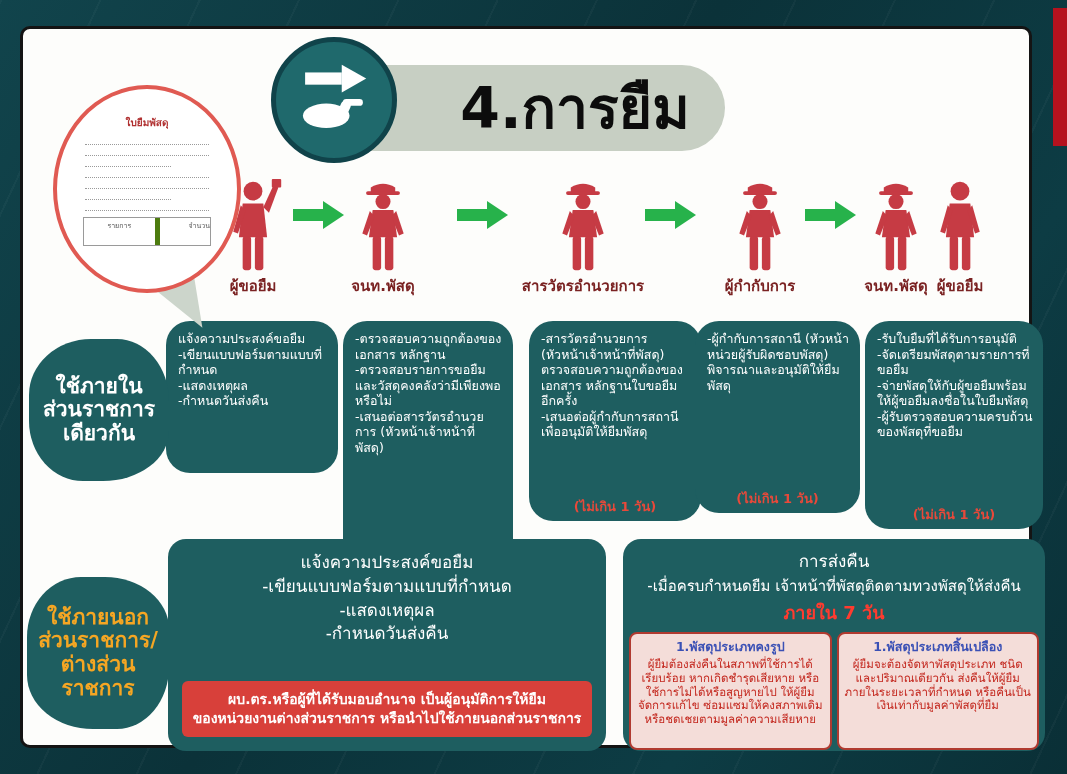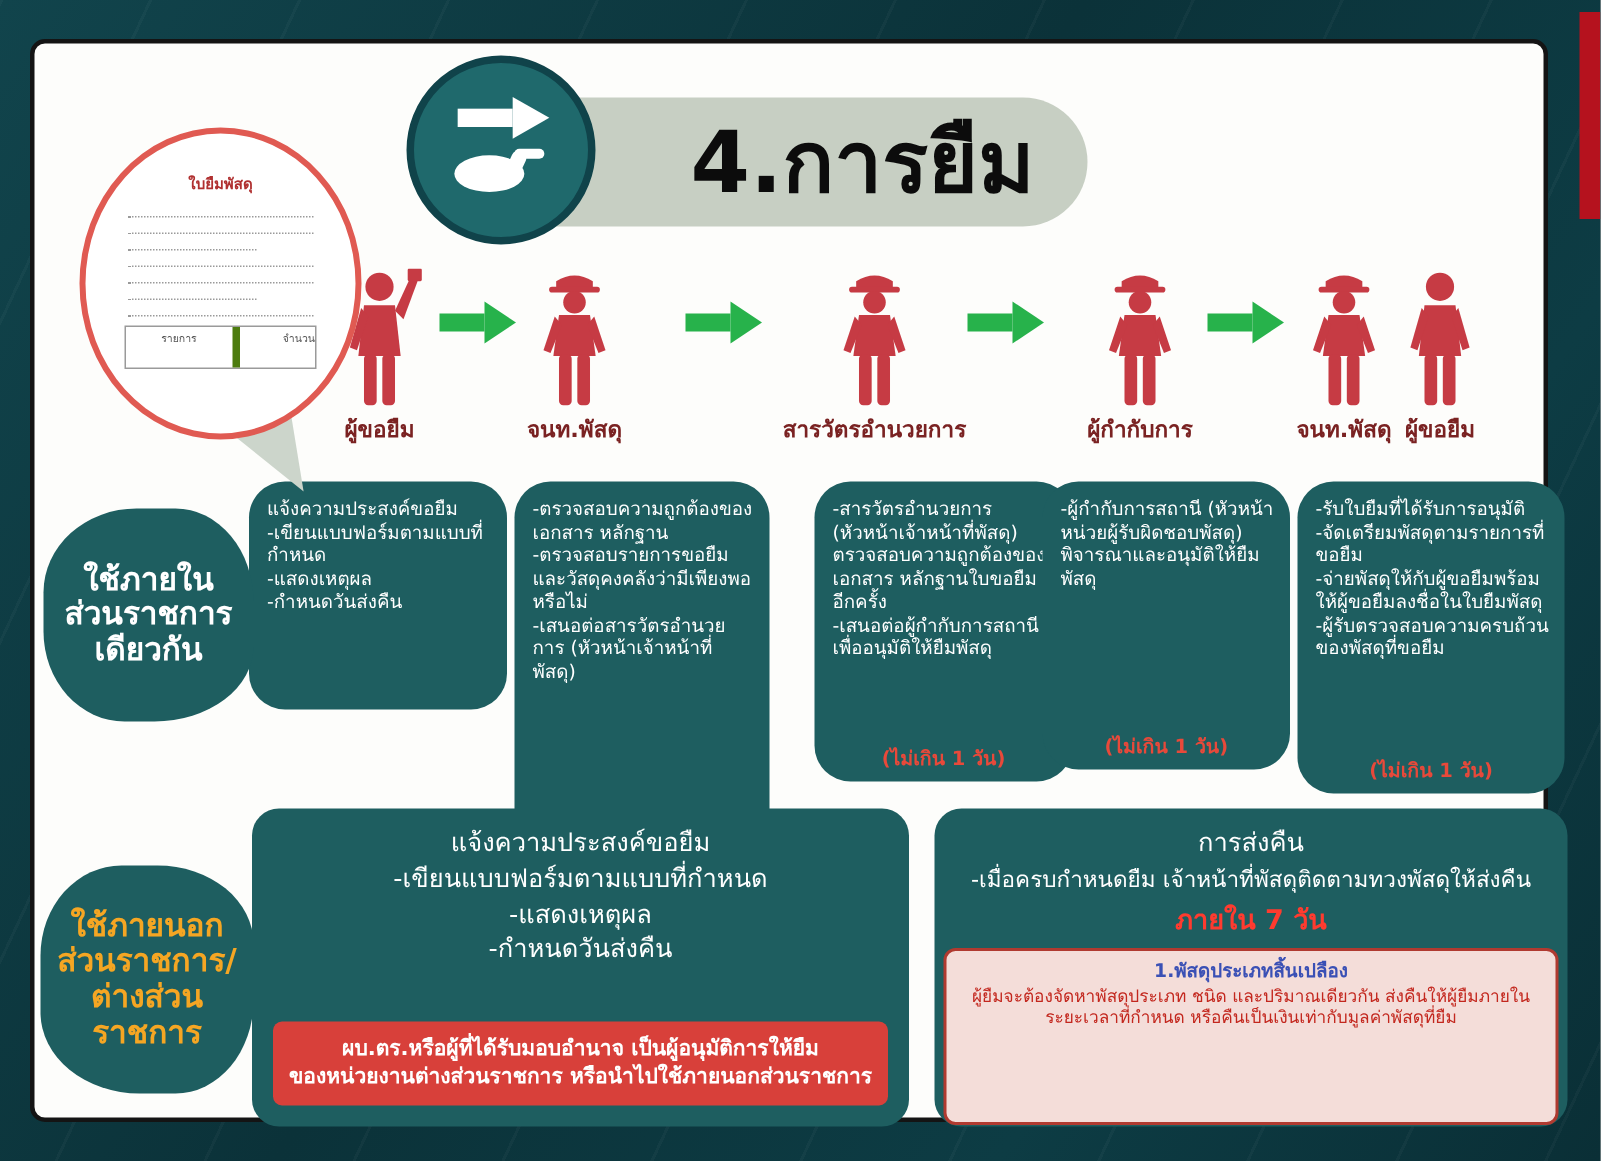--- a/index.html
+++ b/index.html
@@ -272,7 +272,7 @@
 -เสนอต่อสารวัตรอำนวยการ (หัวหน้าเจ้าหน้าที่พัสดุ)</div>
       <div class="step-note">(ไม่เกิน 1 วัน)</div>
     </div>
-    <div class="step-box" style="left:520px; top:292px; width:172px; height:200px">
+    <div class="step-box" style="left:506px; top:292px; width:172px; height:200px">
       <div class="step-text">-สารวัตรอำนวยการ (หัวหน้าเจ้าหน้าที่พัสดุ) ตรวจสอบความถูกต้องของเอกสาร หลักฐานใบขอยืมอีกครั้ง
 -เสนอต่อผู้กำกับการสถานี เพื่ออนุมัติให้ยืมพัสดุ</div>
       <div class="step-note">(ไม่เกิน 1 วัน)</div>

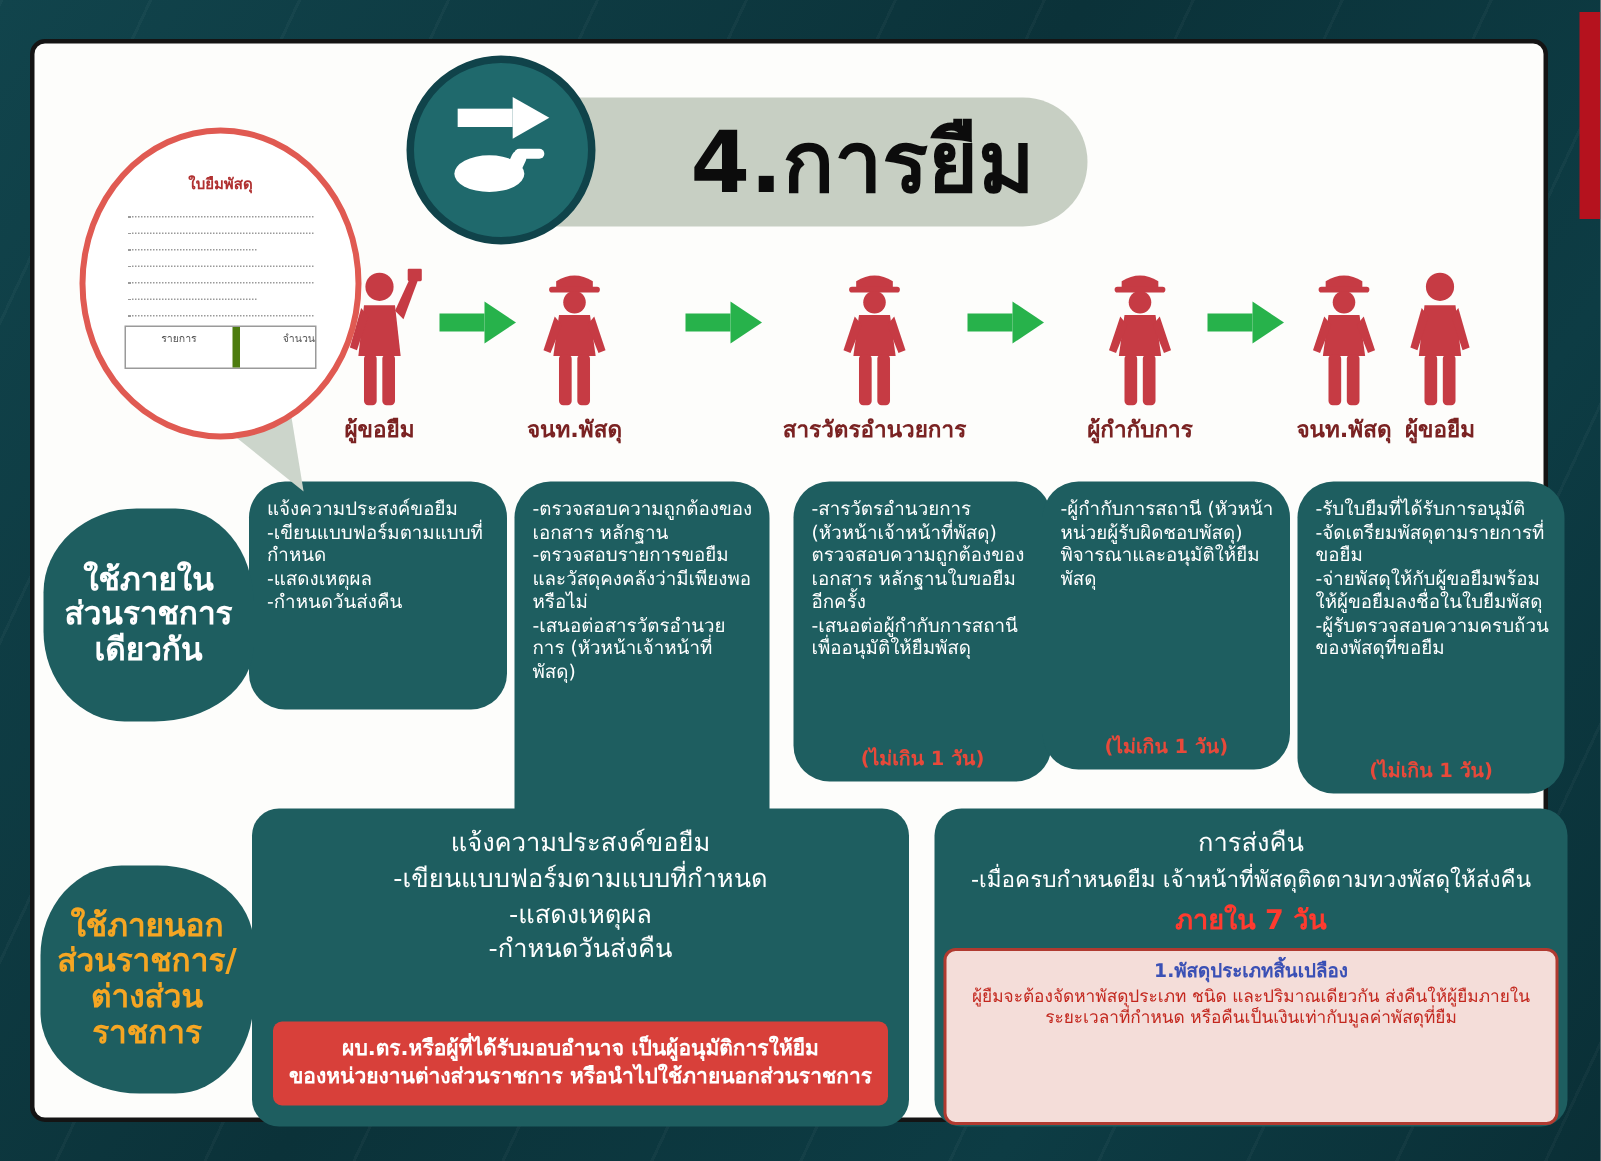--- a/index.html
+++ b/index.html
@@ -312,6 +312,10 @@
       <div class="return-deadline">ภายใน 7 วัน</div>
       <div class="return-types">
         <div class="type-card">
+          <div class="type-title">1.พัสดุประเภทคงรูป</div>
+          <div class="type-body">ผู้ยืมต้องส่งคืนในสภาพที่ใช้การได้เรียบร้อย หากเกิดชำรุดเสียหาย หรือใช้การไม่ได้หรือสูญหายไป ให้ผู้ยืมจัดการแก้ไข ซ่อมแซมให้คงสภาพเดิม หรือชดเชยตามมูลค่าความเสียหาย</div>
+        </div>
+        <div class="type-card">
           <div class="type-title">1.พัสดุประเภทสิ้นเปลือง</div>
           <div class="type-body">ผู้ยืมจะต้องจัดหาพัสดุประเภท ชนิด และปริมาณเดียวกัน ส่งคืนให้ผู้ยืมภายในระยะเวลาที่กำหนด หรือคืนเป็นเงินเท่ากับมูลค่าพัสดุที่ยืม</div>
         </div>

